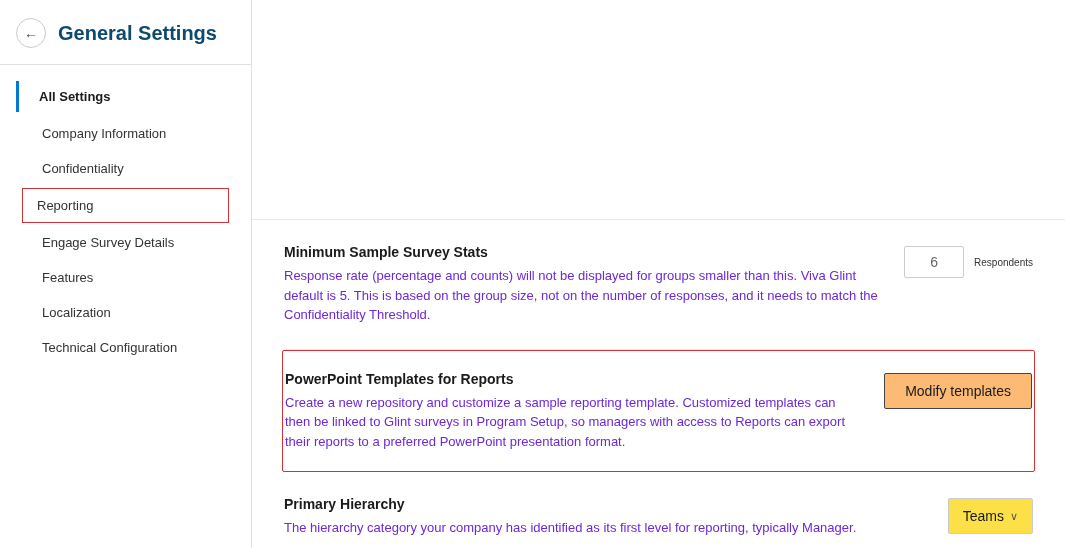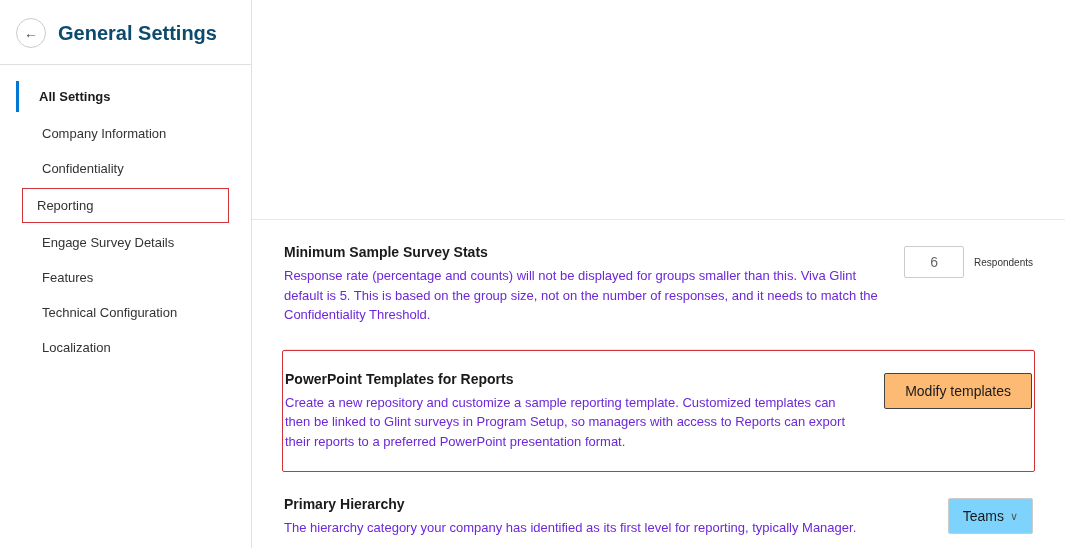--- a/index.html
+++ b/index.html
@@ -229,8 +229,8 @@
     <div class="sidebar-outlined">Reporting</div>
     <div class="nav-item">Engage Survey Details</div>
     <div class="nav-item">Features</div>
+    <div class="nav-item">Localization</div>
     <div class="nav-item">Technical Configuration</div>
-    <div class="nav-item">Localization</div>
   </nav>
 </aside>
 

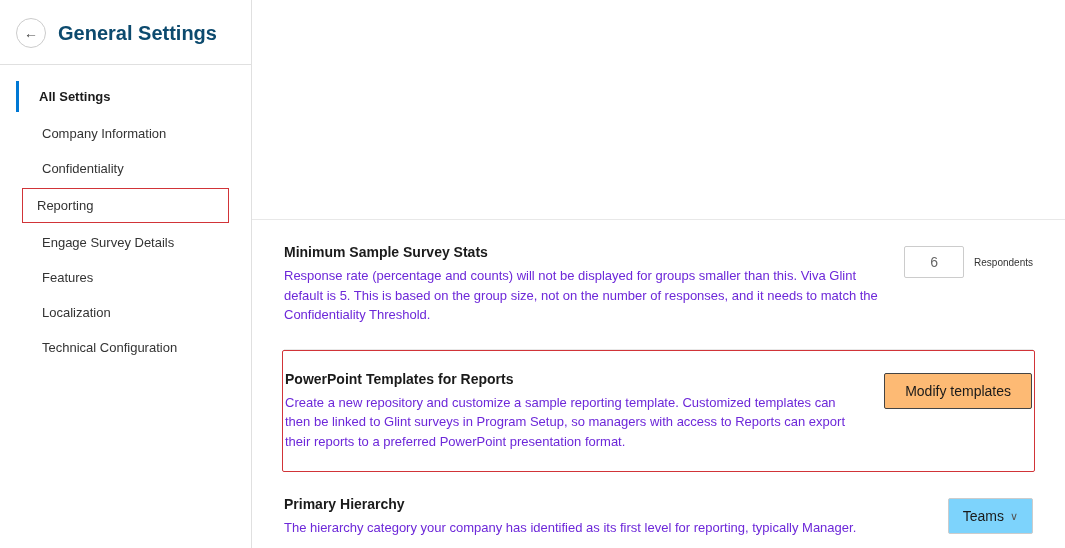--- a/index.html
+++ b/index.html
@@ -189,7 +189,7 @@
       gap: 6px;
       height: 36px;
       padding: 0 14px;
-      background: #7dd3fc;
+      background: #fde047;
       border: 1px solid #ccc;
       border-radius: 2px;
       font-size: 14px;

